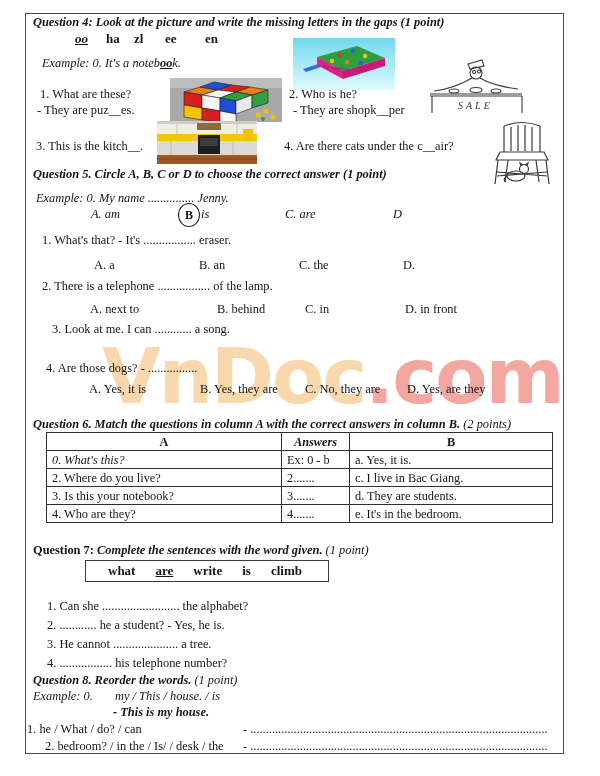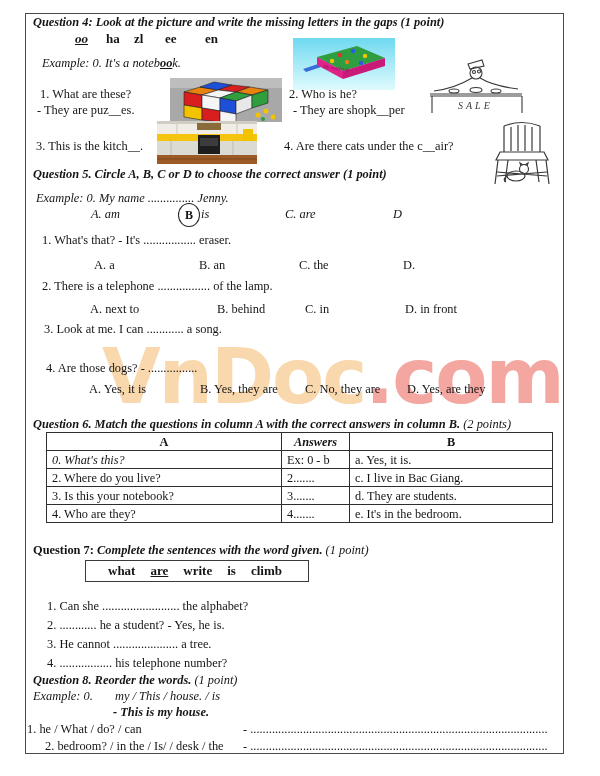--- a/index.html
+++ b/index.html
@@ -191,7 +191,7 @@
     <span style="left:405px;">D. in front</span>
   </div>
 
-  <div class="ln" style="left:44px;top:322px;">3. Look at me. I can ............ a song.</div>
+  <div class="ln" style="left:52px;top:322px;">3. Look at me. I can ............ a song.</div>
 
   <div class="ln" style="left:46px;top:361px;">4. Are those dogs? - ................</div>
   <div class="row" style="top:382px;">

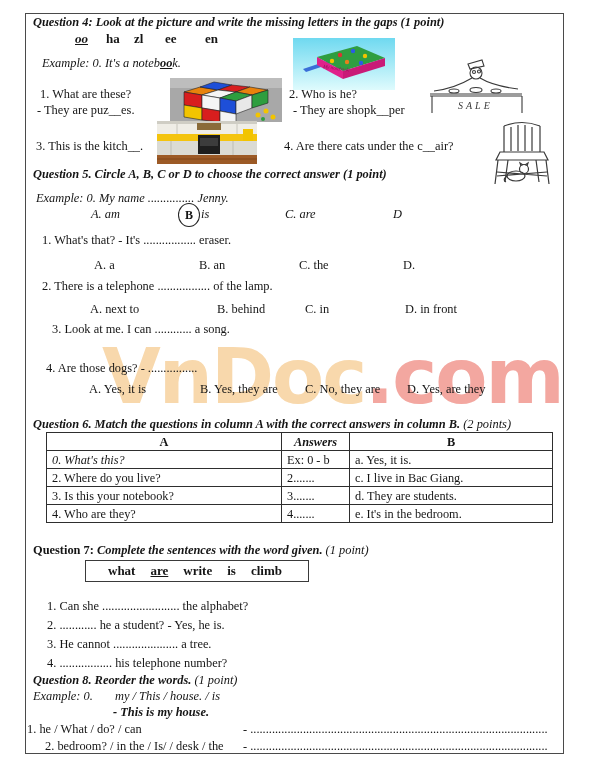--- a/index.html
+++ b/index.html
@@ -28,7 +28,7 @@
               line-height:16px;overflow:hidden;white-space:nowrap;text-align:left;
               font-weight:normal;vertical-align:middle;}
   table.match th{text-align:center;font-weight:bold;}
-  .wordbox{position:absolute;left:85px;top:560px;width:224px;height:22px;z-index:2;
+  .wordbox{position:absolute;left:85px;top:560px;width:244px;height:22px;z-index:2;
            border:1.2px solid #3a3a3a;display:flex;align-items:center;
            justify-content:space-between;padding:0 26px 0 22px;box-sizing:border-box;
            font-weight:bold;font-size:13px;}

